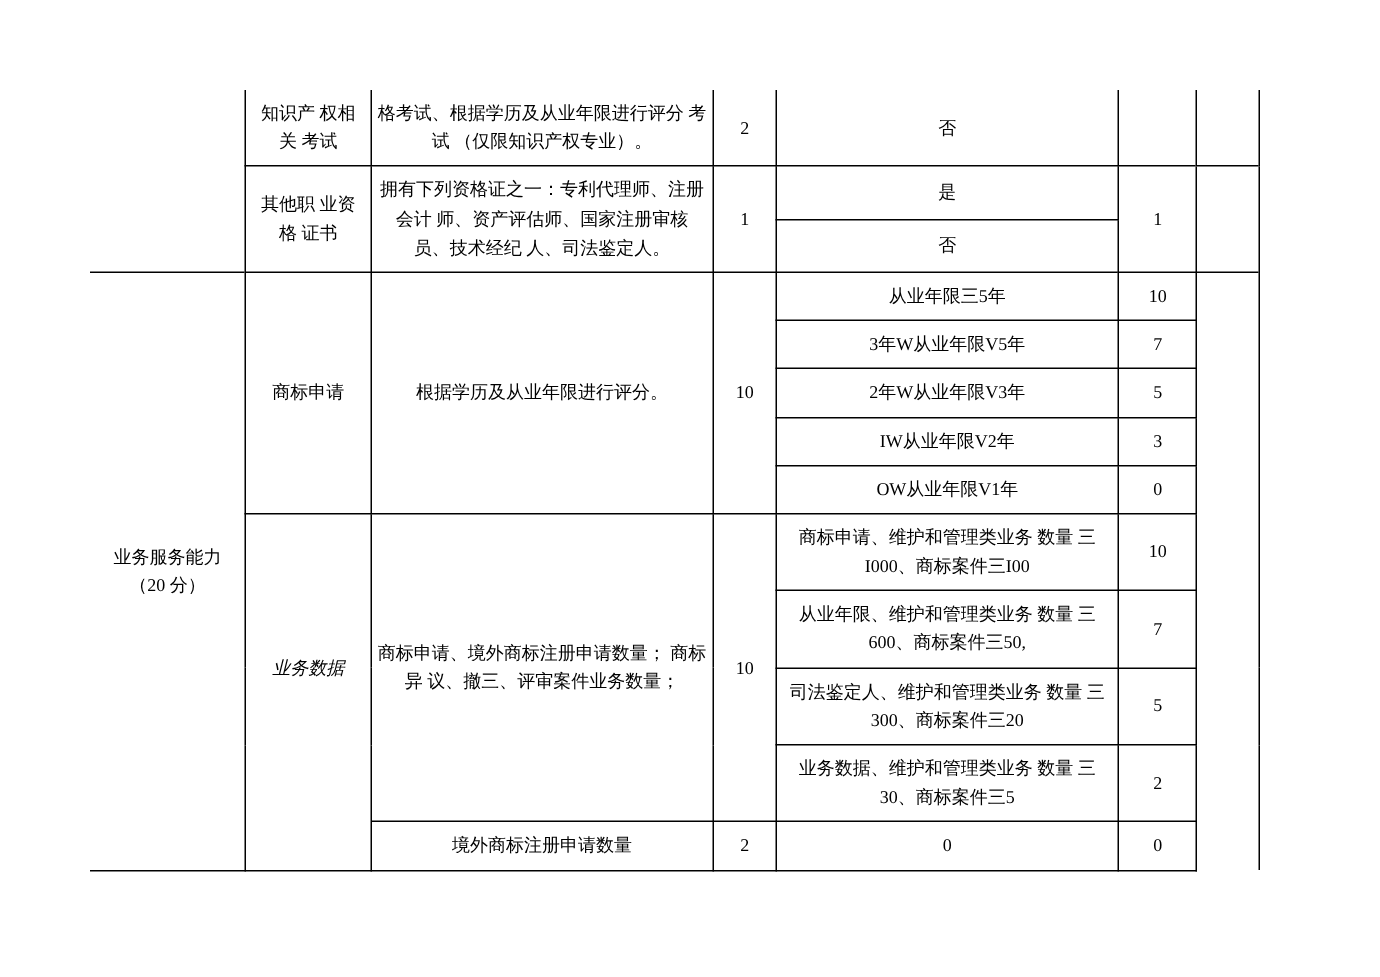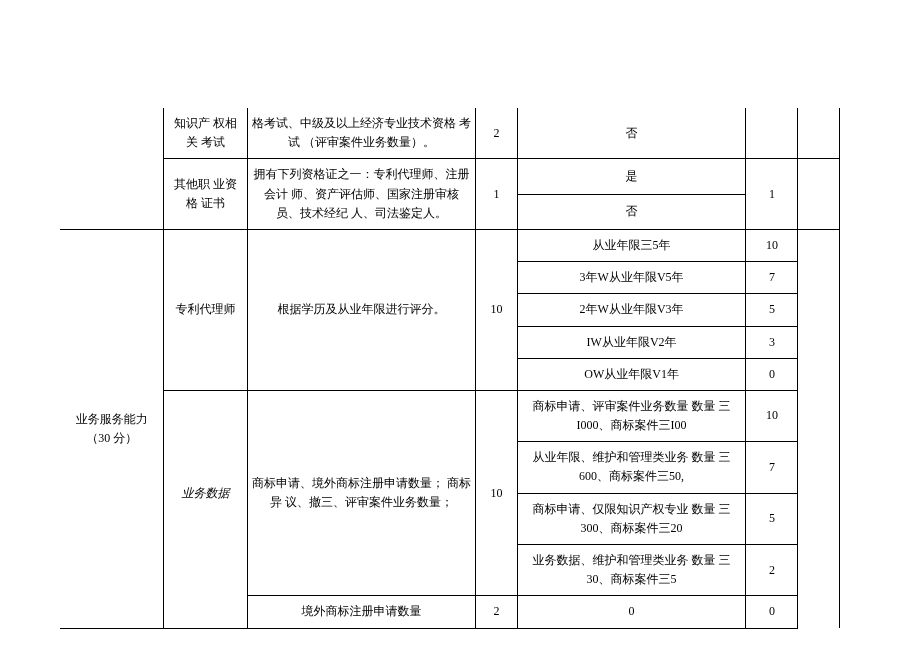--- a/index.html
+++ b/index.html
@@ -15,7 +15,6 @@
     table {
       border-collapse: collapse;
       width: 100%;
-      margin-top: 48px;
     }
     td {
       border: 1px solid #000;

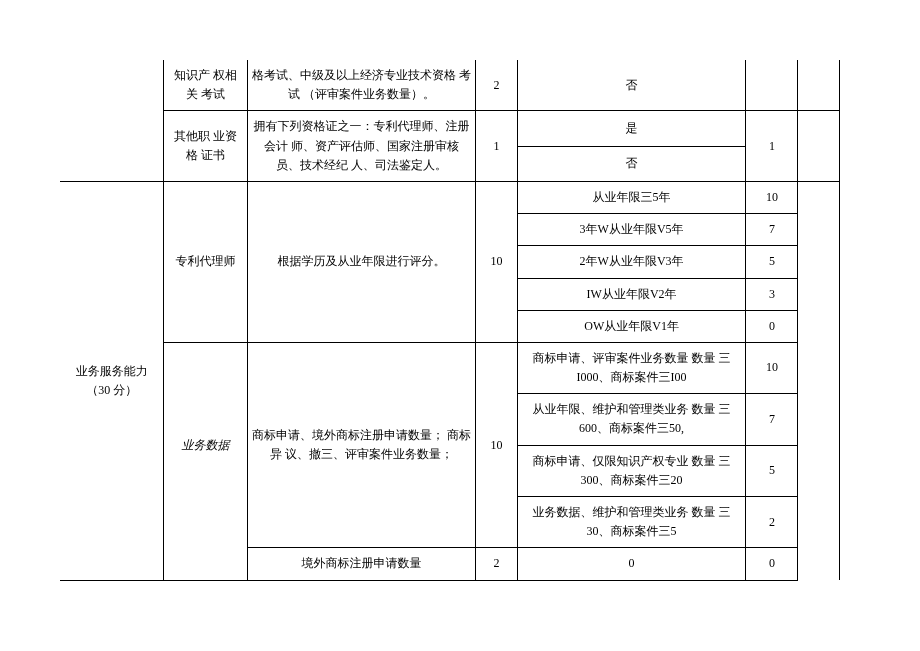--- a/index.html
+++ b/index.html
@@ -42,7 +42,7 @@
       <tr>
     <td class="col-category no-top no-bottom no-left" rowspan="3"></td>
     <td class="col-sub no-top" rowspan="1">知识产 权相 关 考试</td>
-    <td class="col-desc no-top">格考试、中级及以上经济专业技术资格 考试 （评审案件业务数量）。</td>
+    <td class="col-desc no-top">格考试、根据学历及从业年限进行评分 考试 （仅限知识产权专业）。</td>
     <td class="col-score1 no-top">2</td>
     <td class="col-detail no-top">否</td>
     <td class="col-score2 no-top no-bottom"></td>

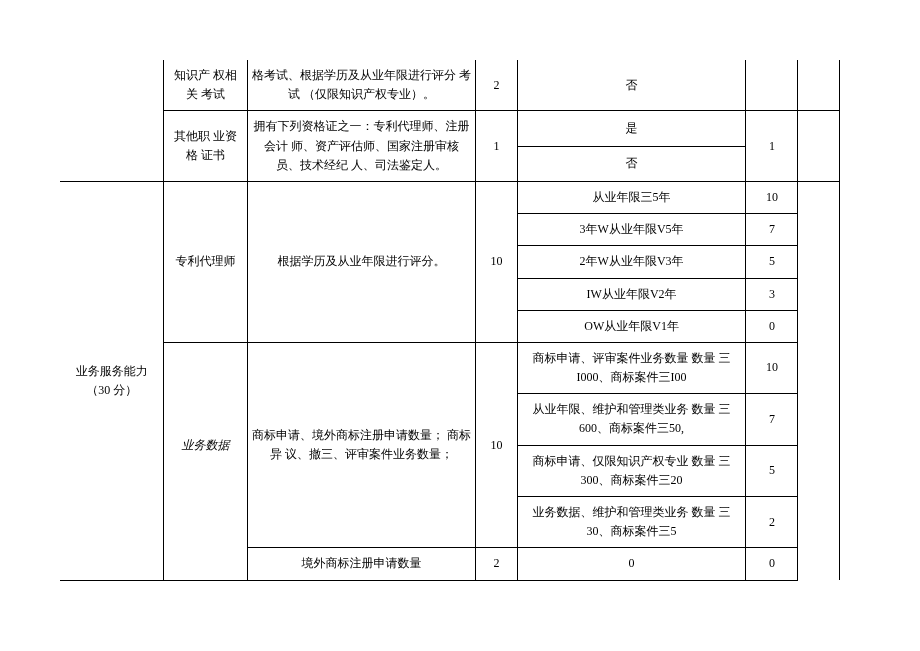--- a/index.html
+++ b/index.html
@@ -62,7 +62,7 @@
 
   <tr>
     <td class="col-category no-left" rowspan="10">业务服务能力 （30 分）</td>
-    <td class="col-sub" rowspan="5">专利代理师</td>
+    <td class="col-sub" rowspan="5">商标申请</td>
     <td class="col-desc" rowspan="5">根据学历及从业年限进行评分。</td>
     <td class="col-score1" rowspan="5">10</td>
     <td class="col-detail">从业年限三5年</td>

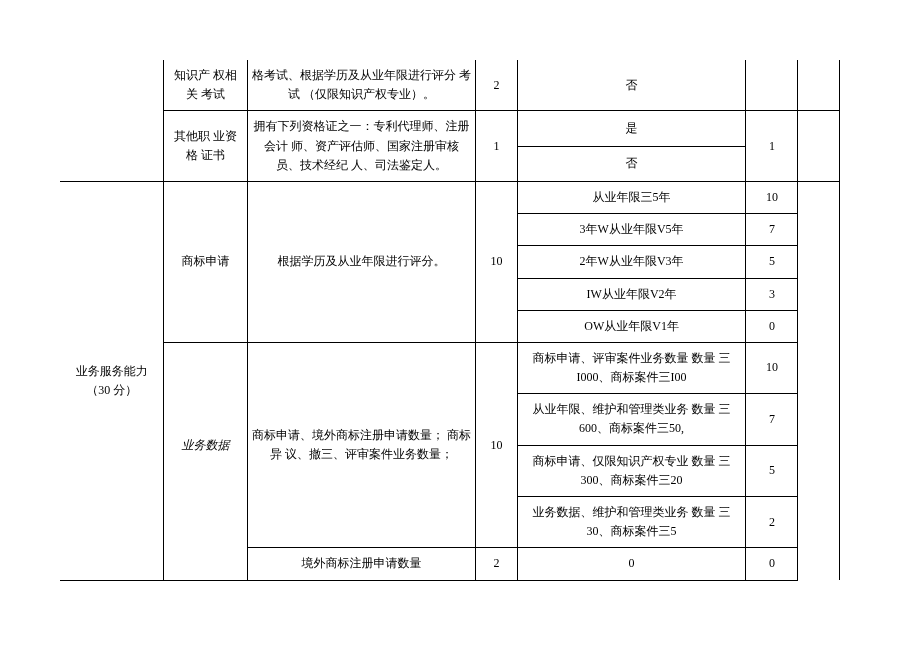--- a/index.html
+++ b/index.html
@@ -94,7 +94,7 @@
     <td class="col-sub no-bottom" rowspan="4">业务数据</td>
     <td class="col-desc" rowspan="4">商标申请、境外商标注册申请数量； 商标异 议、撤三、评审案件业务数量；</td>
     <td class="col-score1" rowspan="4">10</td>
-    <td class="col-detail">商标申请、评审案件业务数量 数量 三I000、商标案件三I00</td>
+    <td class="col-detail">商标申请、维护和管理类业务 数量 三I000、商标案件三I00</td>
     <td class="col-score2">10</td>
     <td class="col-last no-top no-bottom"></td>
   </tr>

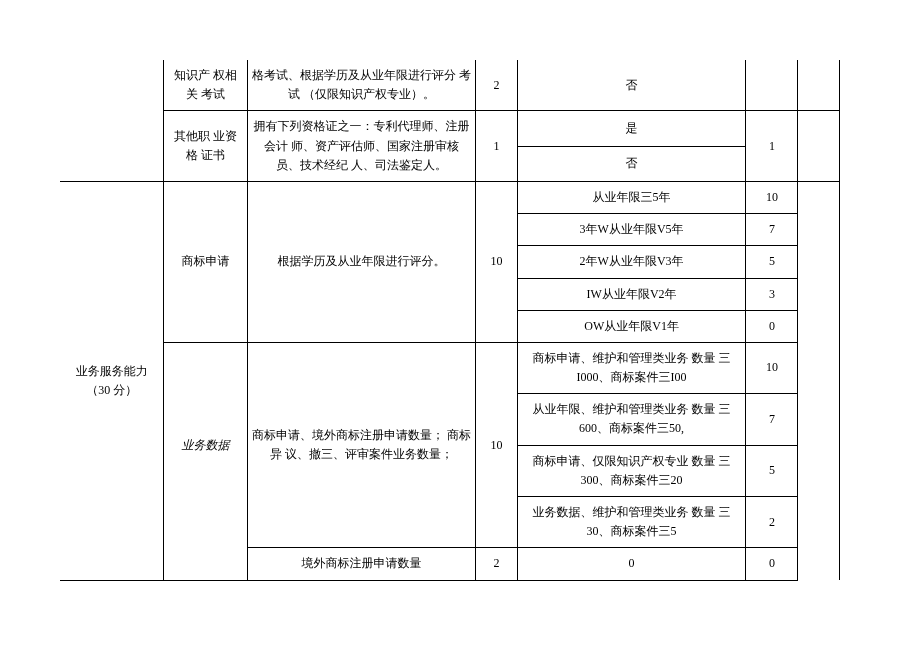--- a/index.html
+++ b/index.html
@@ -61,7 +61,7 @@
   </tr>
 
   <tr>
-    <td class="col-category no-left" rowspan="10">业务服务能力 （30 分）</td>
+    <td class="col-category no-left" rowspan="10">业务服务能力 （20 分）</td>
     <td class="col-sub" rowspan="5">商标申请</td>
     <td class="col-desc" rowspan="5">根据学历及从业年限进行评分。</td>
     <td class="col-score1" rowspan="5">10</td>

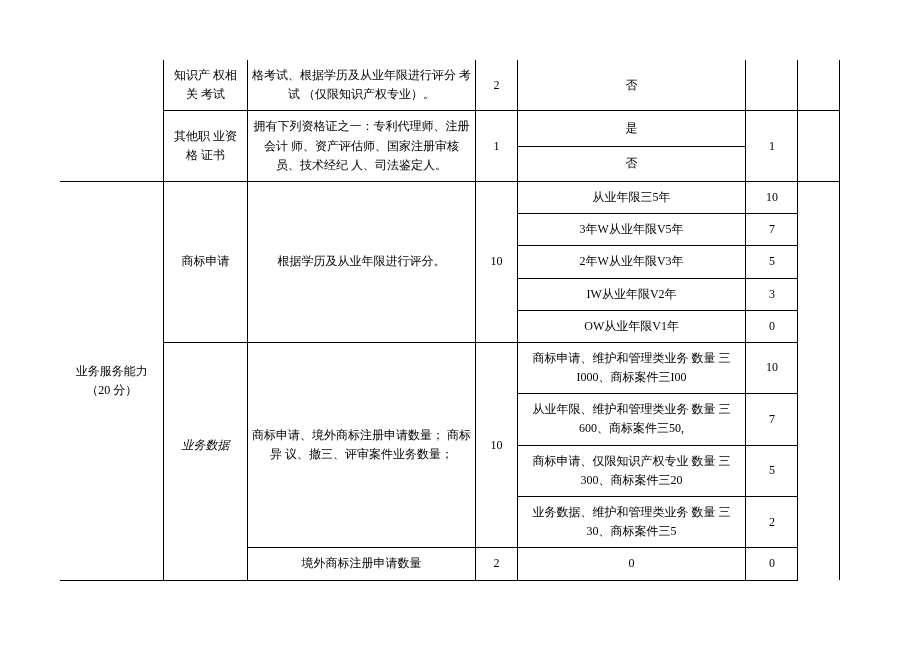--- a/index.html
+++ b/index.html
@@ -104,7 +104,7 @@
     <td class="col-last no-top no-bottom"></td>
   </tr>
   <tr>
-    <td class="col-detail">商标申请、仅限知识产权专业 数量 三300、商标案件三20</td>
+    <td class="col-detail">司法鉴定人、维护和管理类业务 数量 三300、商标案件三20</td>
     <td class="col-score2">5</td>
     <td class="col-last no-top no-bottom"></td>
   </tr>

